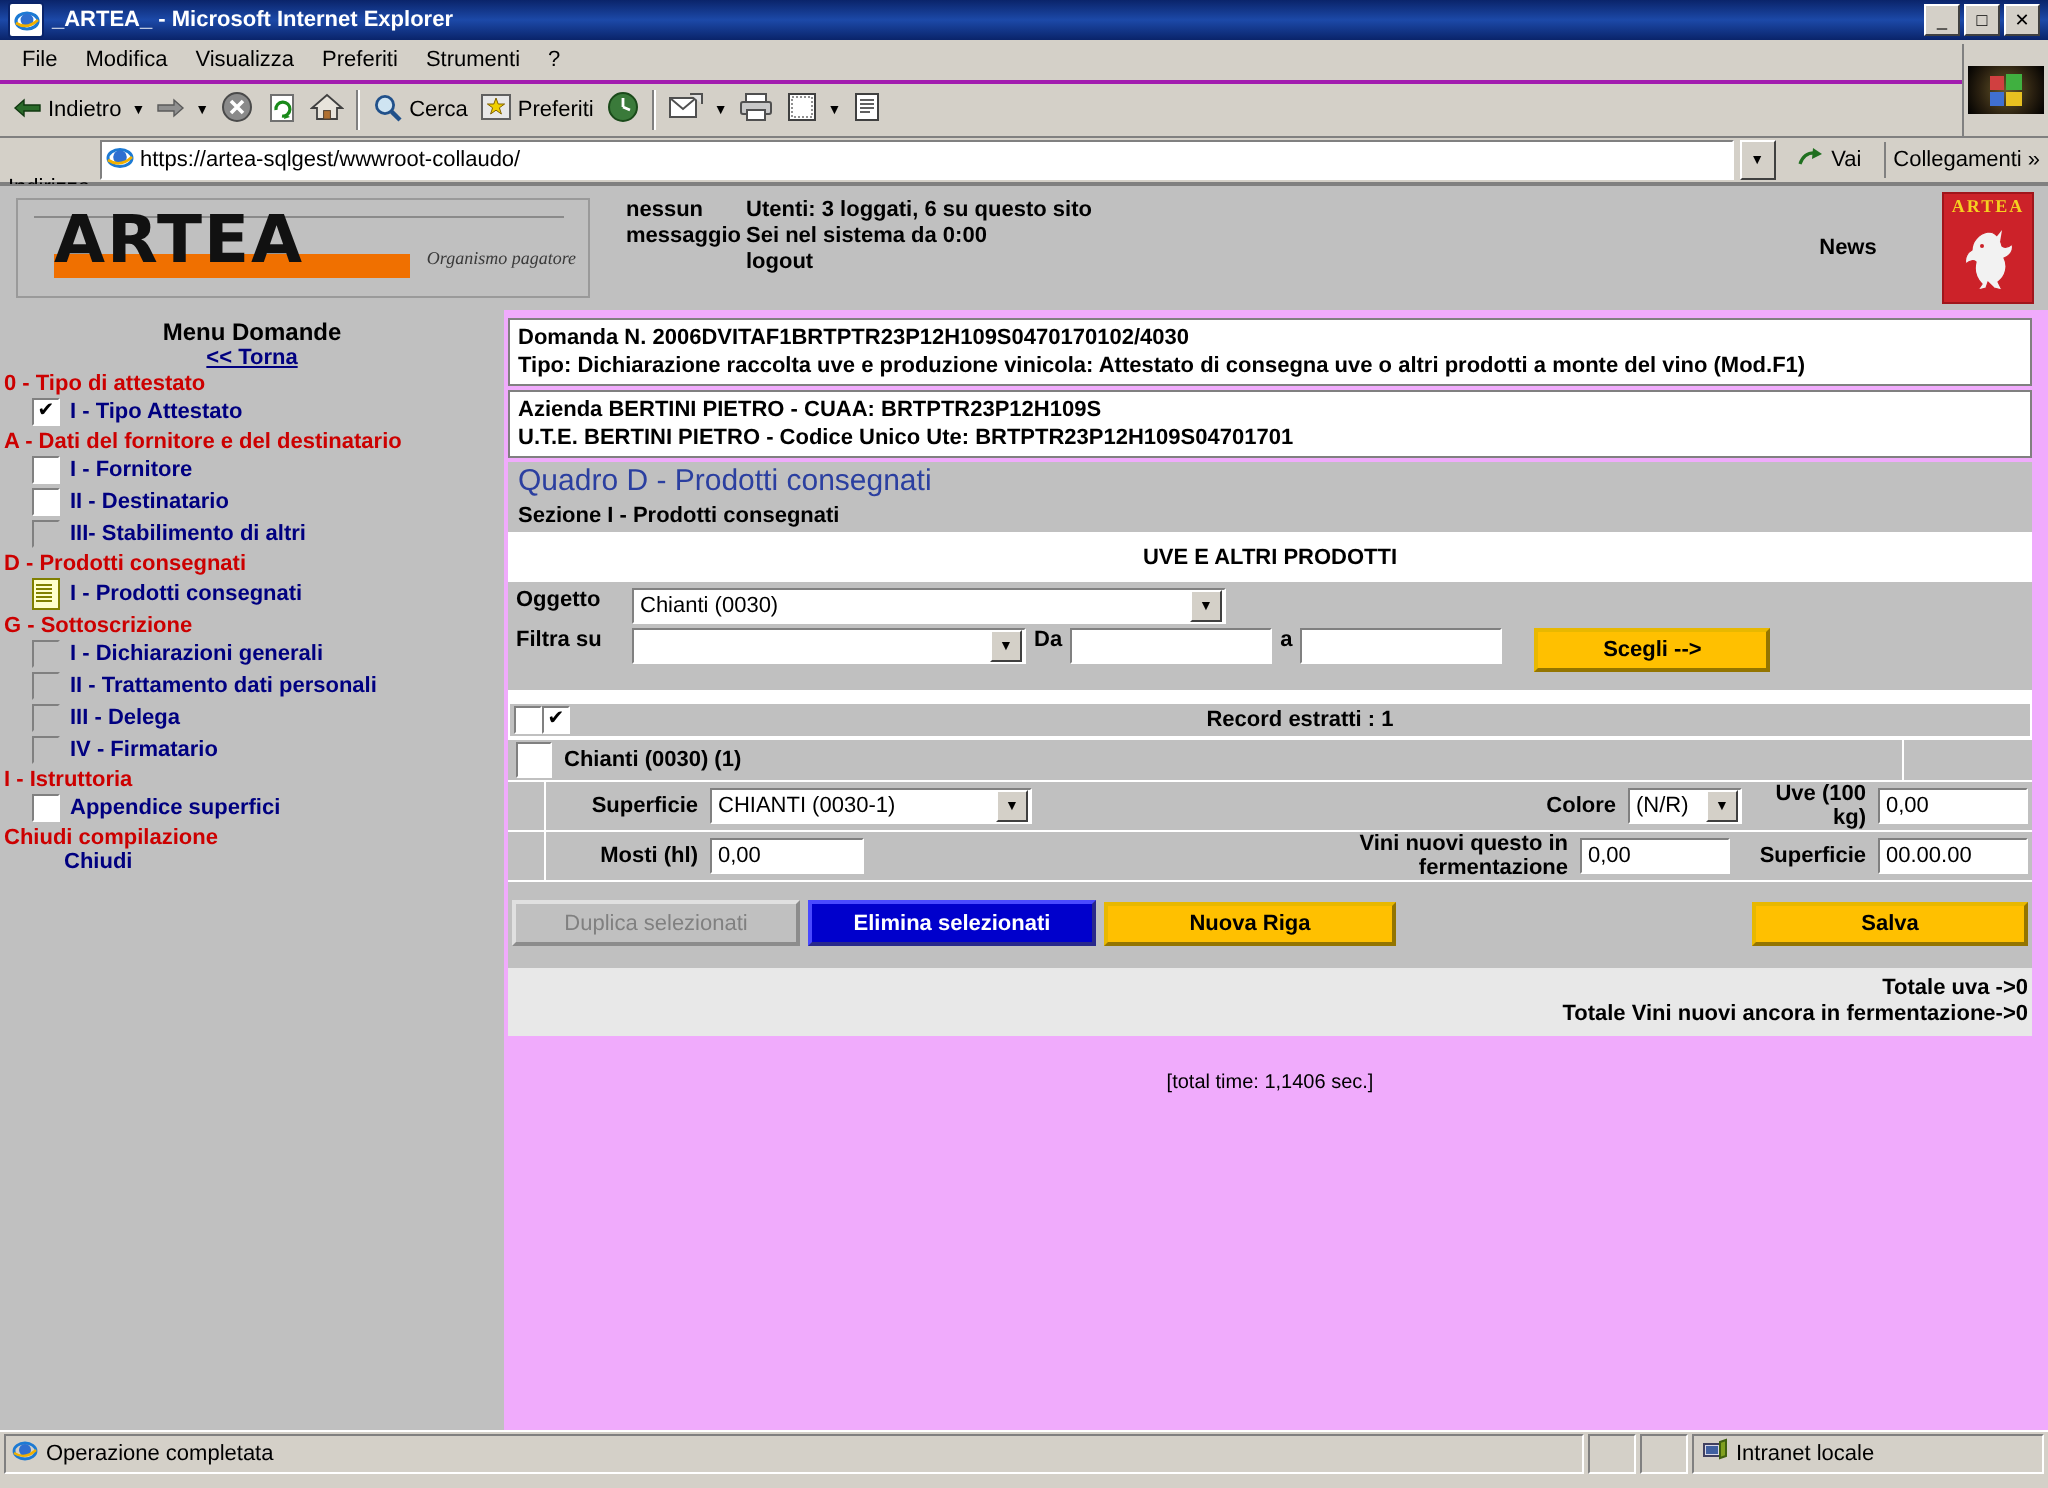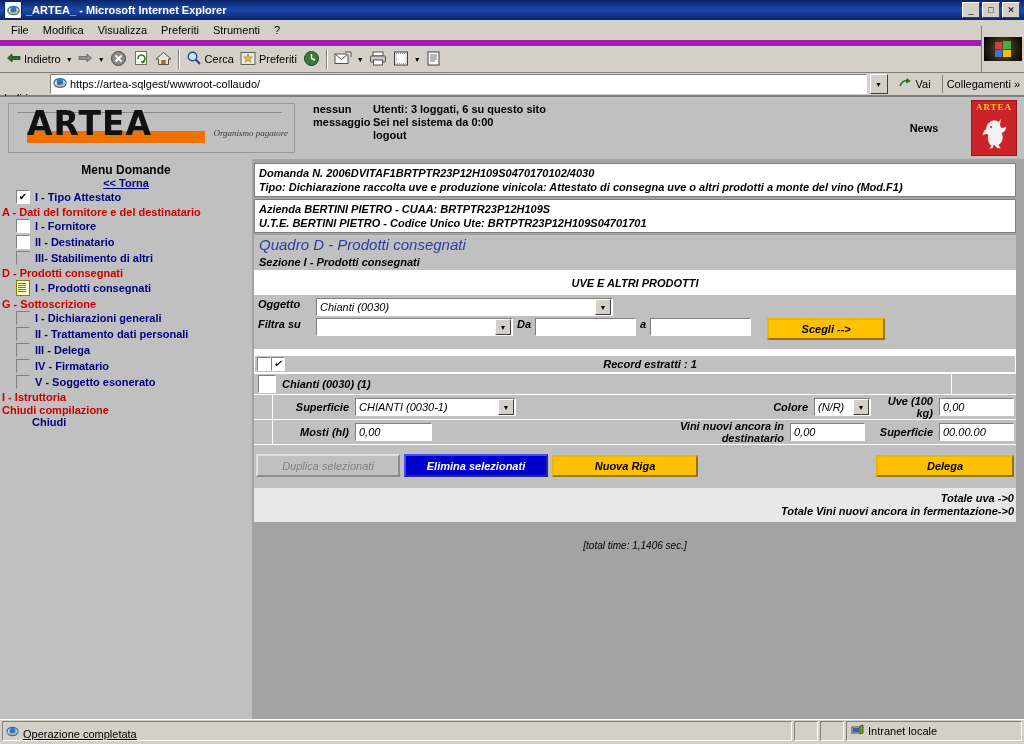--- a/index.html
+++ b/index.html
@@ -27,7 +27,7 @@
   .menubar .mi{padding:2px 7px;font-size:11px;color:#000;}
   
   .toolbar{height:26px;background:#d4d0c8;display:flex;align-items:center;
-    border-top:6px solid #a21caf;border-bottom:1px solid #808080;padding-left:3px;position:relative;}
+    border-top:2px solid #a21caf;border-bottom:1px solid #808080;padding-left:3px;position:relative;}
   .tbitem{display:flex;align-items:center;height:22px;padding:0 3px;gap:3px;}
   .tbitem span.lbl{font-size:11px;}
   .tbarrow{font-size:7px;color:#000;padding:0 2px;}

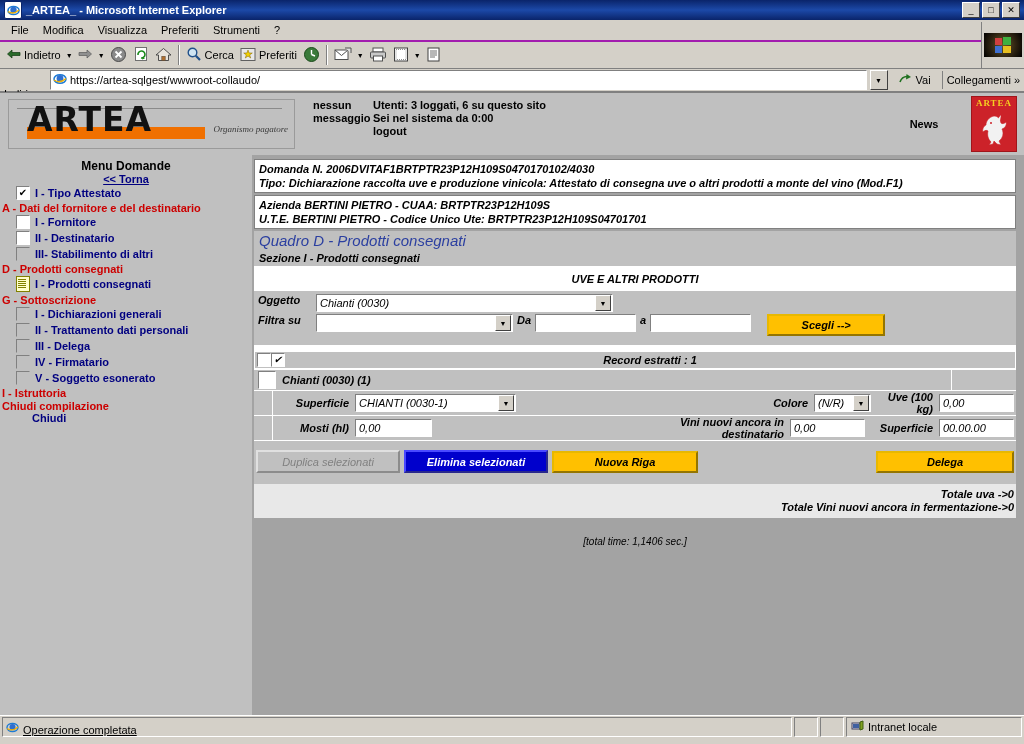--- a/index.html
+++ b/index.html
@@ -87,7 +87,7 @@
   .item a{color:#000080;font-weight:bold;text-decoration:none;font-size:11px;white-space:nowrap;}
   .closelbl{padding-left:32px;color:#000080;font-weight:bold;font-size:11px;}
   
-  .content{position:absolute;left:252px;top:62px;right:0;bottom:0;background:#a3a3a3;padding:4px 8px 0 2px;font-style:italic;}
+  .content{position:absolute;left:252px;top:62px;right:0;bottom:0;background:#f0abfc;padding:4px 8px 0 2px;}
   .infobox{border:1px solid #808080;background:#fff;padding:2px 4px;font-size:11px;font-weight:bold;
     line-height:14px;margin-bottom:2px;font-family:"Liberation Sans",sans-serif;}
   .quadro{background:#c0c0c0;color:#2b3fa0;font-size:15px;padding:1px 5px;

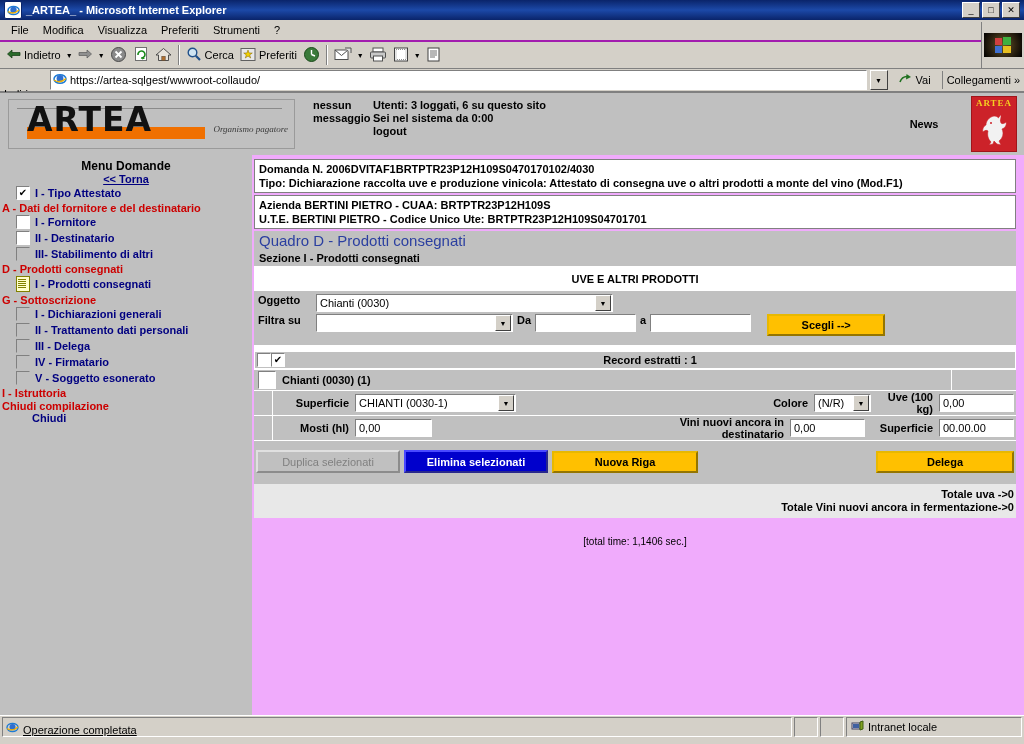--- a/index.html
+++ b/index.html
@@ -350,6 +350,7 @@
       <a>&lt;&lt; Torna</a>
     </div>
 
+    <div class="sect">0 - Tipo di attestato</div>
     <div class="item">
       <span class="cb">✔</span>
       <a>I - Tipo Attestato</a>

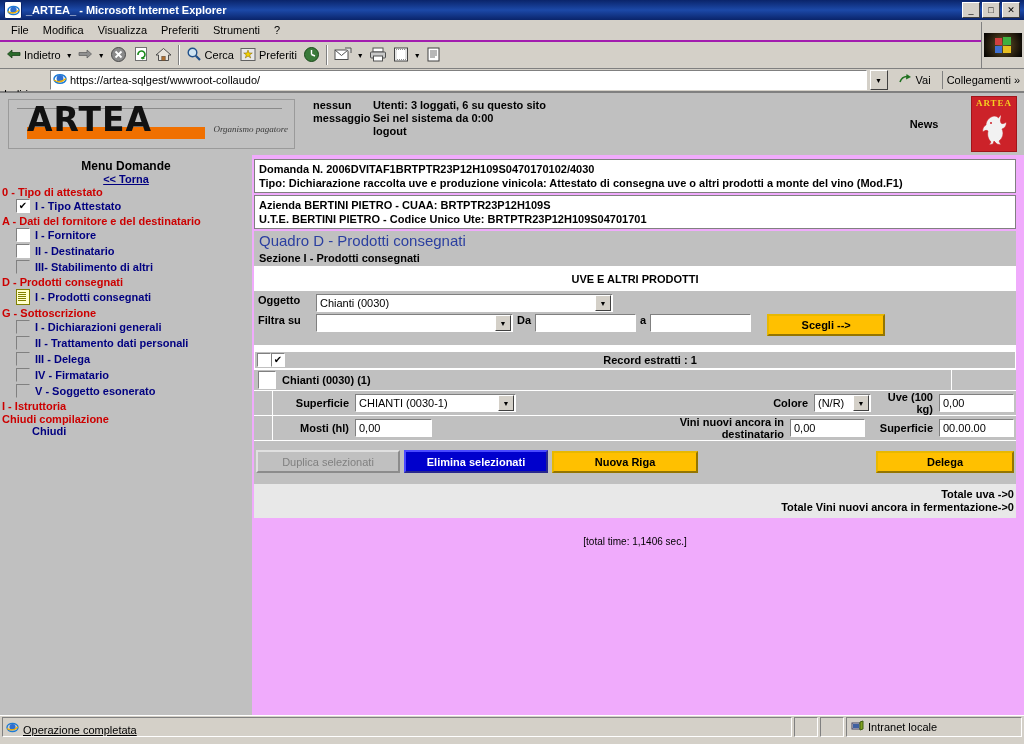--- a/index.html
+++ b/index.html
@@ -393,10 +393,6 @@
       <span class="cb flat"></span>
       <a>IV - Firmatario</a>
     </div>
-    <div class="item">
-      <span class="cb flat"></span>
-      <a>V - Soggetto esonerato</a>
-    </div>
 
     <div class="sect">I - Istruttoria</div>
 

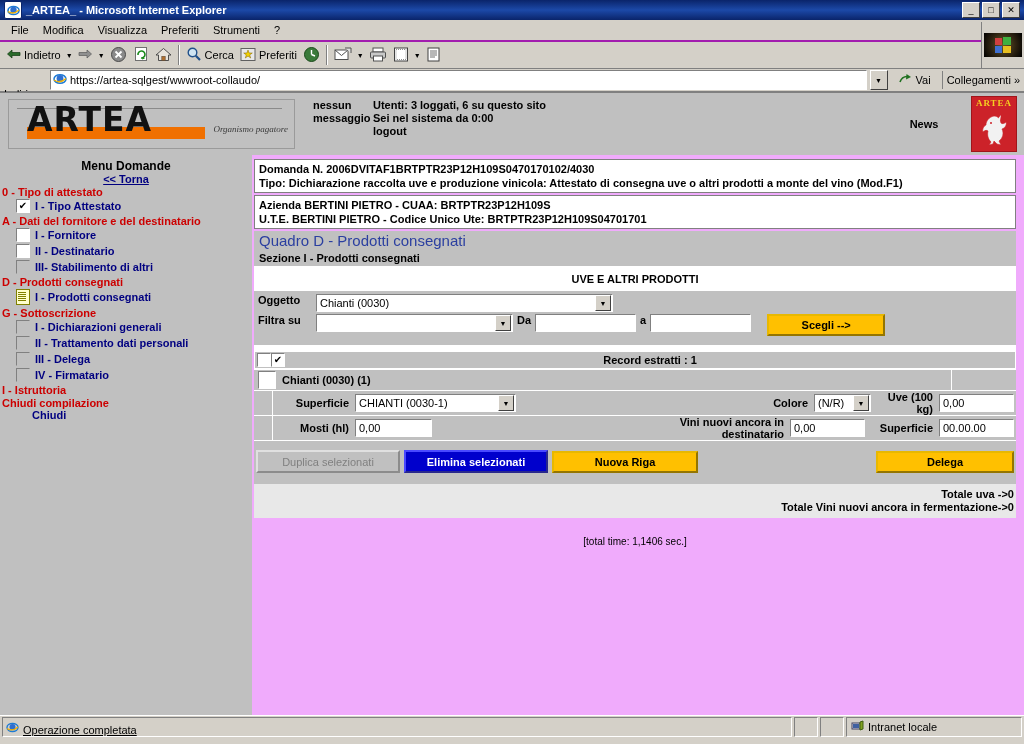--- a/index.html
+++ b/index.html
@@ -395,6 +395,10 @@
     </div>
 
     <div class="sect">I - Istruttoria</div>
+    <div class="item">
+      <span class="cb"></span>
+      <a>Appendice superfici</a>
+    </div>
 
     <div class="sect">Chiudi compilazione</div>
     <div class="closelbl">Chiudi</div>

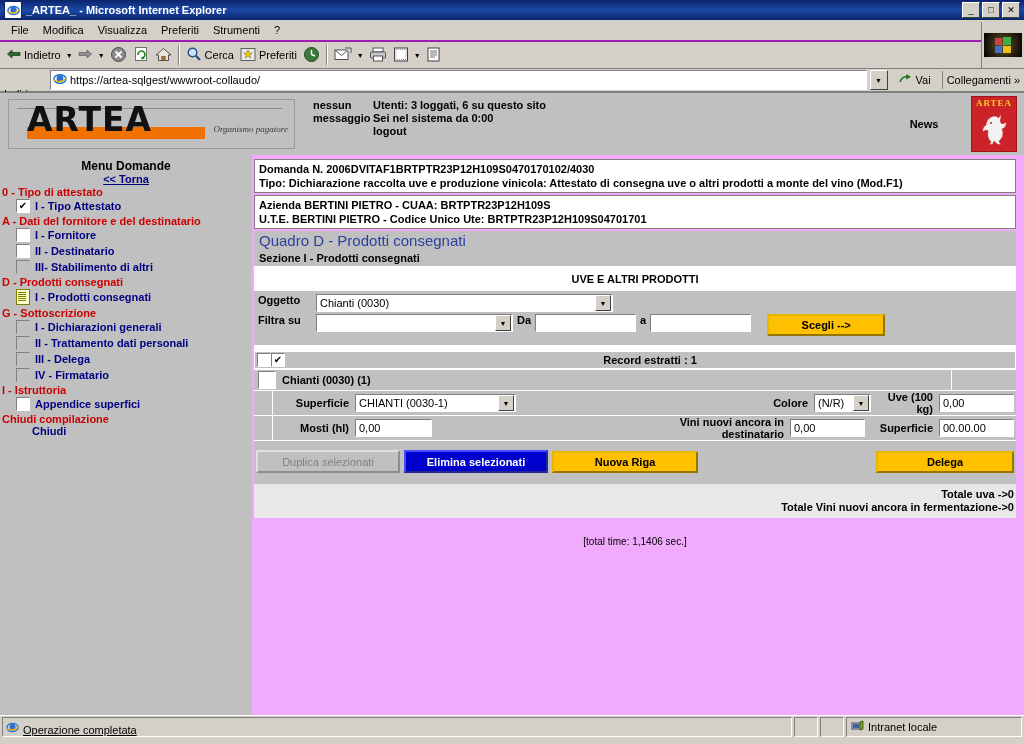--- a/index.html
+++ b/index.html
@@ -486,7 +486,7 @@
         <div class="txt" style="width:72px;">0,00</div>
       </div>
       <div style="flex:1;"></div>
-      <div class="cell-lbl" style="width:128px;">Vini nuovi ancora in destinatario</div>
+      <div class="cell-lbl" style="width:128px;">Vini nuovi questo in fermentazione</div>
       <div class="cell-fld">
         <div class="txt" style="width:70px;">0,00</div>
       </div>

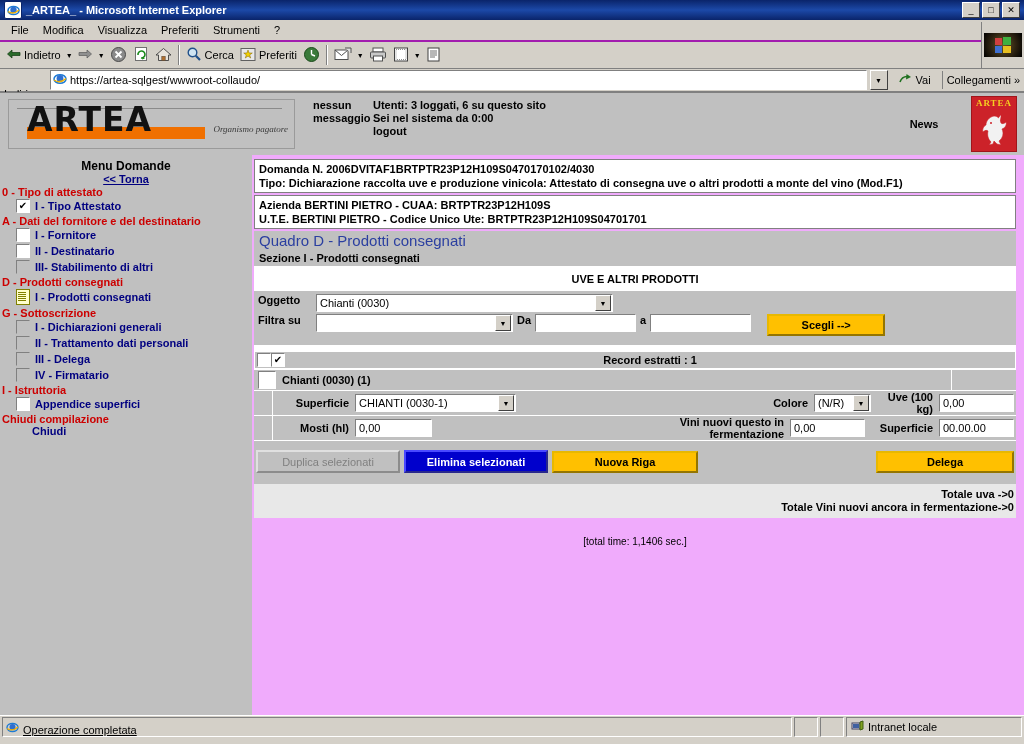--- a/index.html
+++ b/index.html
@@ -503,7 +503,7 @@
       <div style="width:140px;height:19px;background:#0000cc;border:2px outset #4040e0;display:flex;align-items:center;justify-content:center;font-size:11px;font-weight:bold;color:#fff;">Elimina selezionati</div>
       <div class="btn-yellow" style="width:142px;">Nuova Riga</div>
       <div style="flex:1;"></div>
-      <div class="btn-yellow" style="width:134px;">Delega</div>
+      <div class="btn-yellow" style="width:134px;">Salva</div>
     </div>
 
     <div style="height:8px;background:#c0c0c0;"></div>

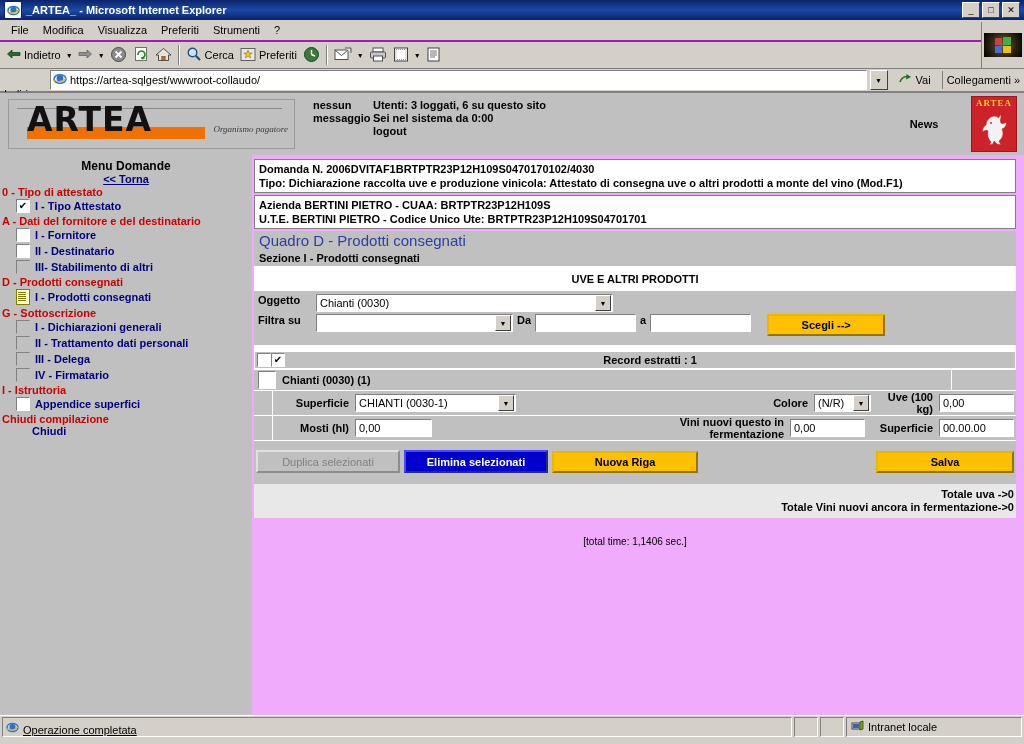--- a/index.html
+++ b/index.html
@@ -129,7 +129,7 @@
   .statusbar{height:22px;background:#d4d0c8;display:flex;align-items:center;
     border-top:1px solid #fff;gap:2px;padding:0 2px;}
   .sb-main{flex:1;height:18px;border:1px solid;border-color:#808080 #fff #fff #808080;
-    display:flex;align-items:flex-end;gap:4px;padding-left:3px;font-size:11px;text-decoration:underline;}
+    display:flex;align-items:center;gap:4px;padding-left:3px;font-size:11px;}
   .sb-small{width:22px;height:18px;border:1px solid;border-color:#808080 #fff #fff #808080;}
   .sb-zone{width:170px;height:18px;border:1px solid;border-color:#808080 #fff #fff #808080;
     display:flex;align-items:center;gap:4px;padding-left:4px;font-size:11px;}

